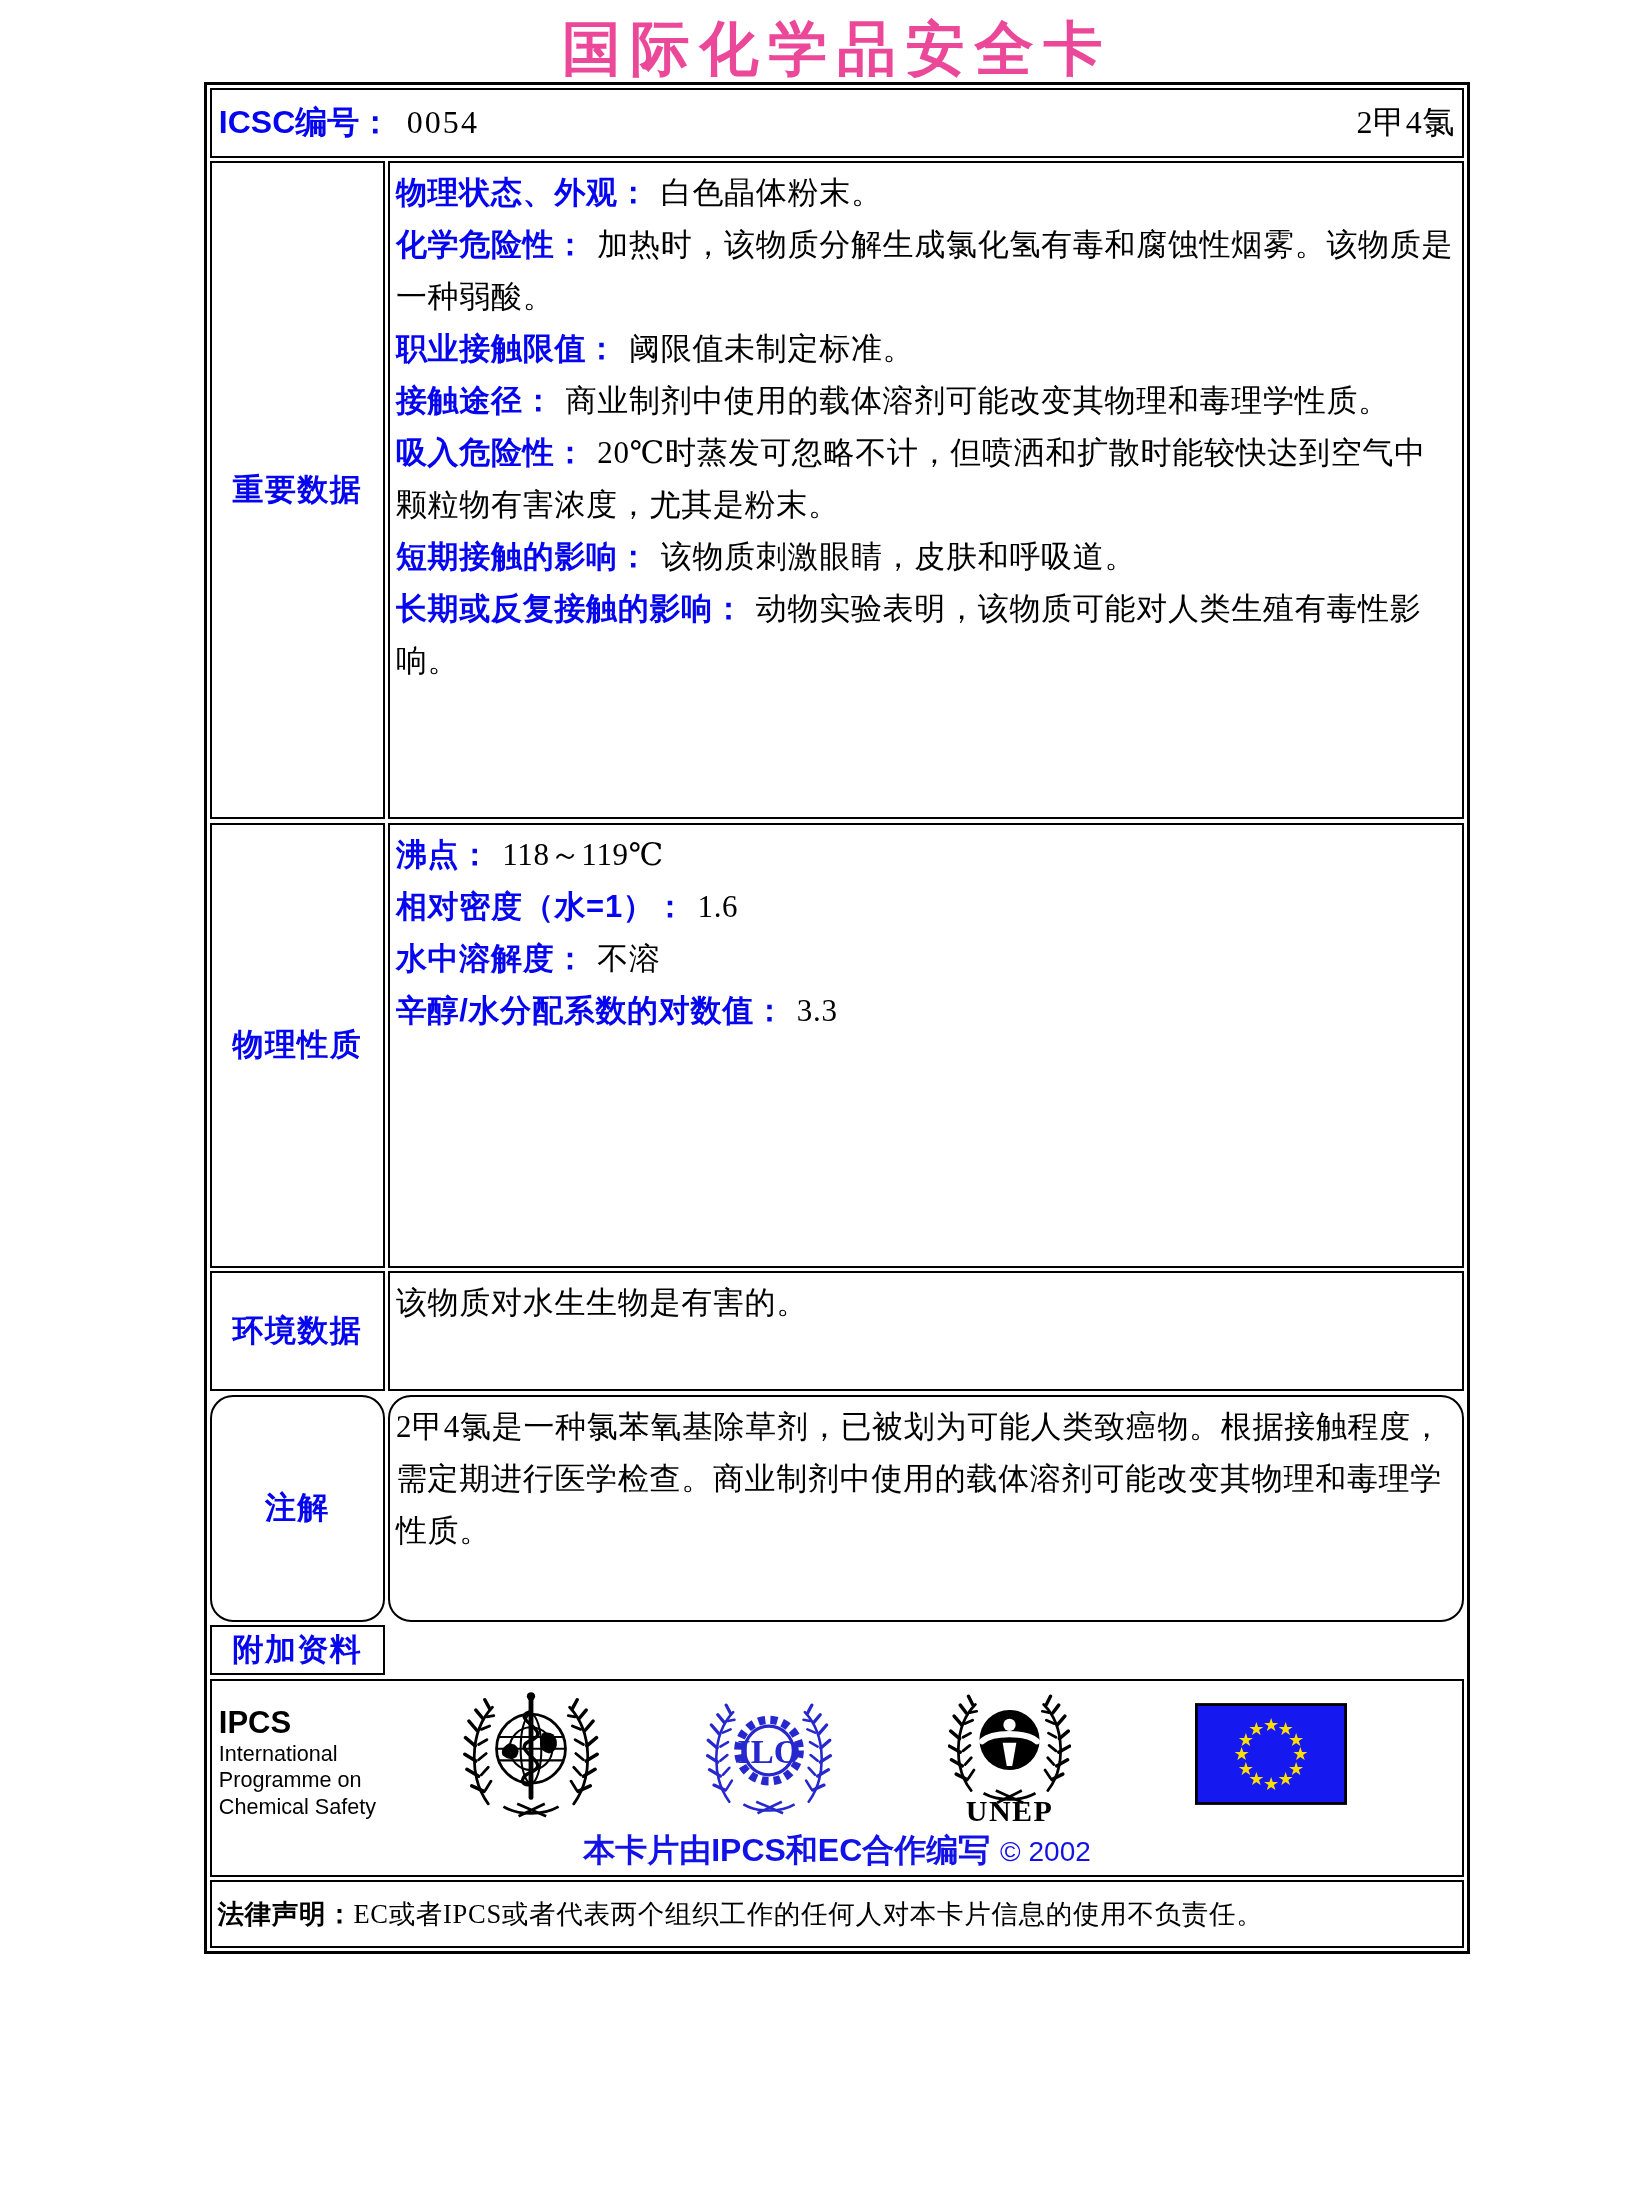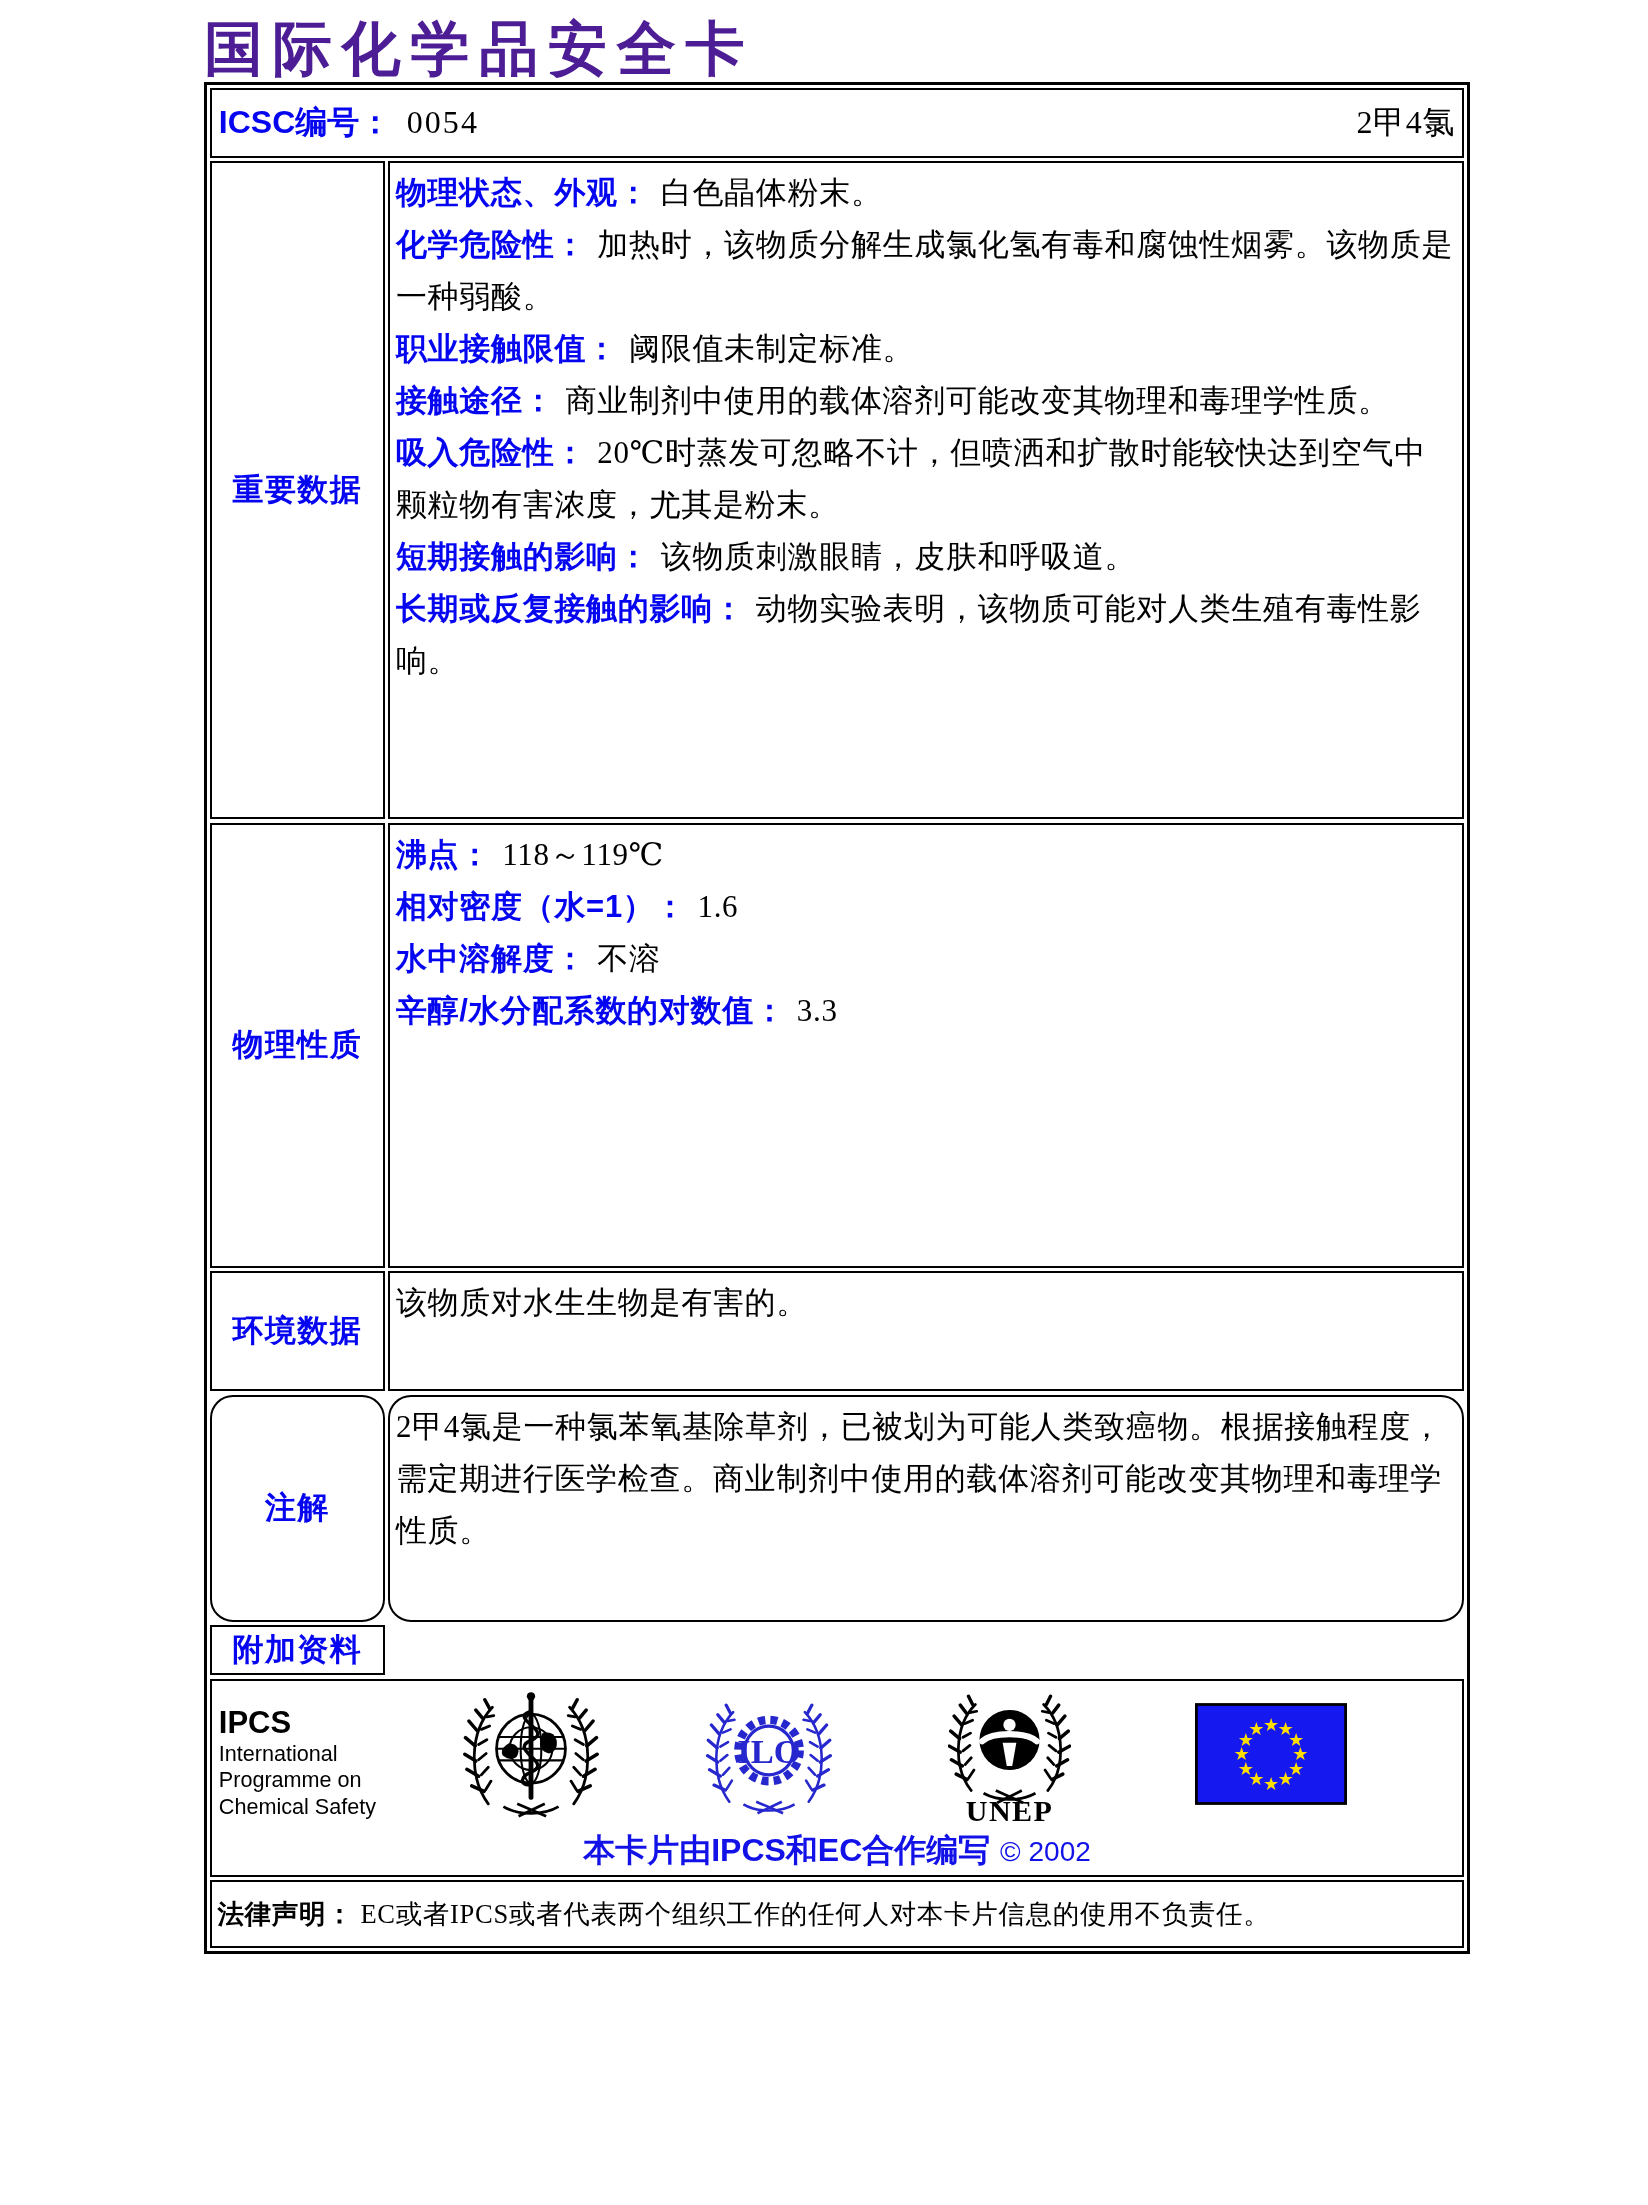--- a/index.html
+++ b/index.html
@@ -9,9 +9,9 @@
     overflow:hidden;
   }
   .page-title{
-    position:absolute;left:204px;top:9.8px;width:1266px;text-align:left;
+    position:absolute;left:204px;top:9.8px;width:1266px;text-align:center;
     font-family:"Liberation Sans","DejaVu Sans",sans-serif;
-    font-size:59px;font-weight:bold;color:#4c1d95;letter-spacing:9.8px;
+    font-size:59px;font-weight:bold;color:#ec4899;letter-spacing:9.8px;
     white-space:nowrap;
   }
   .card{

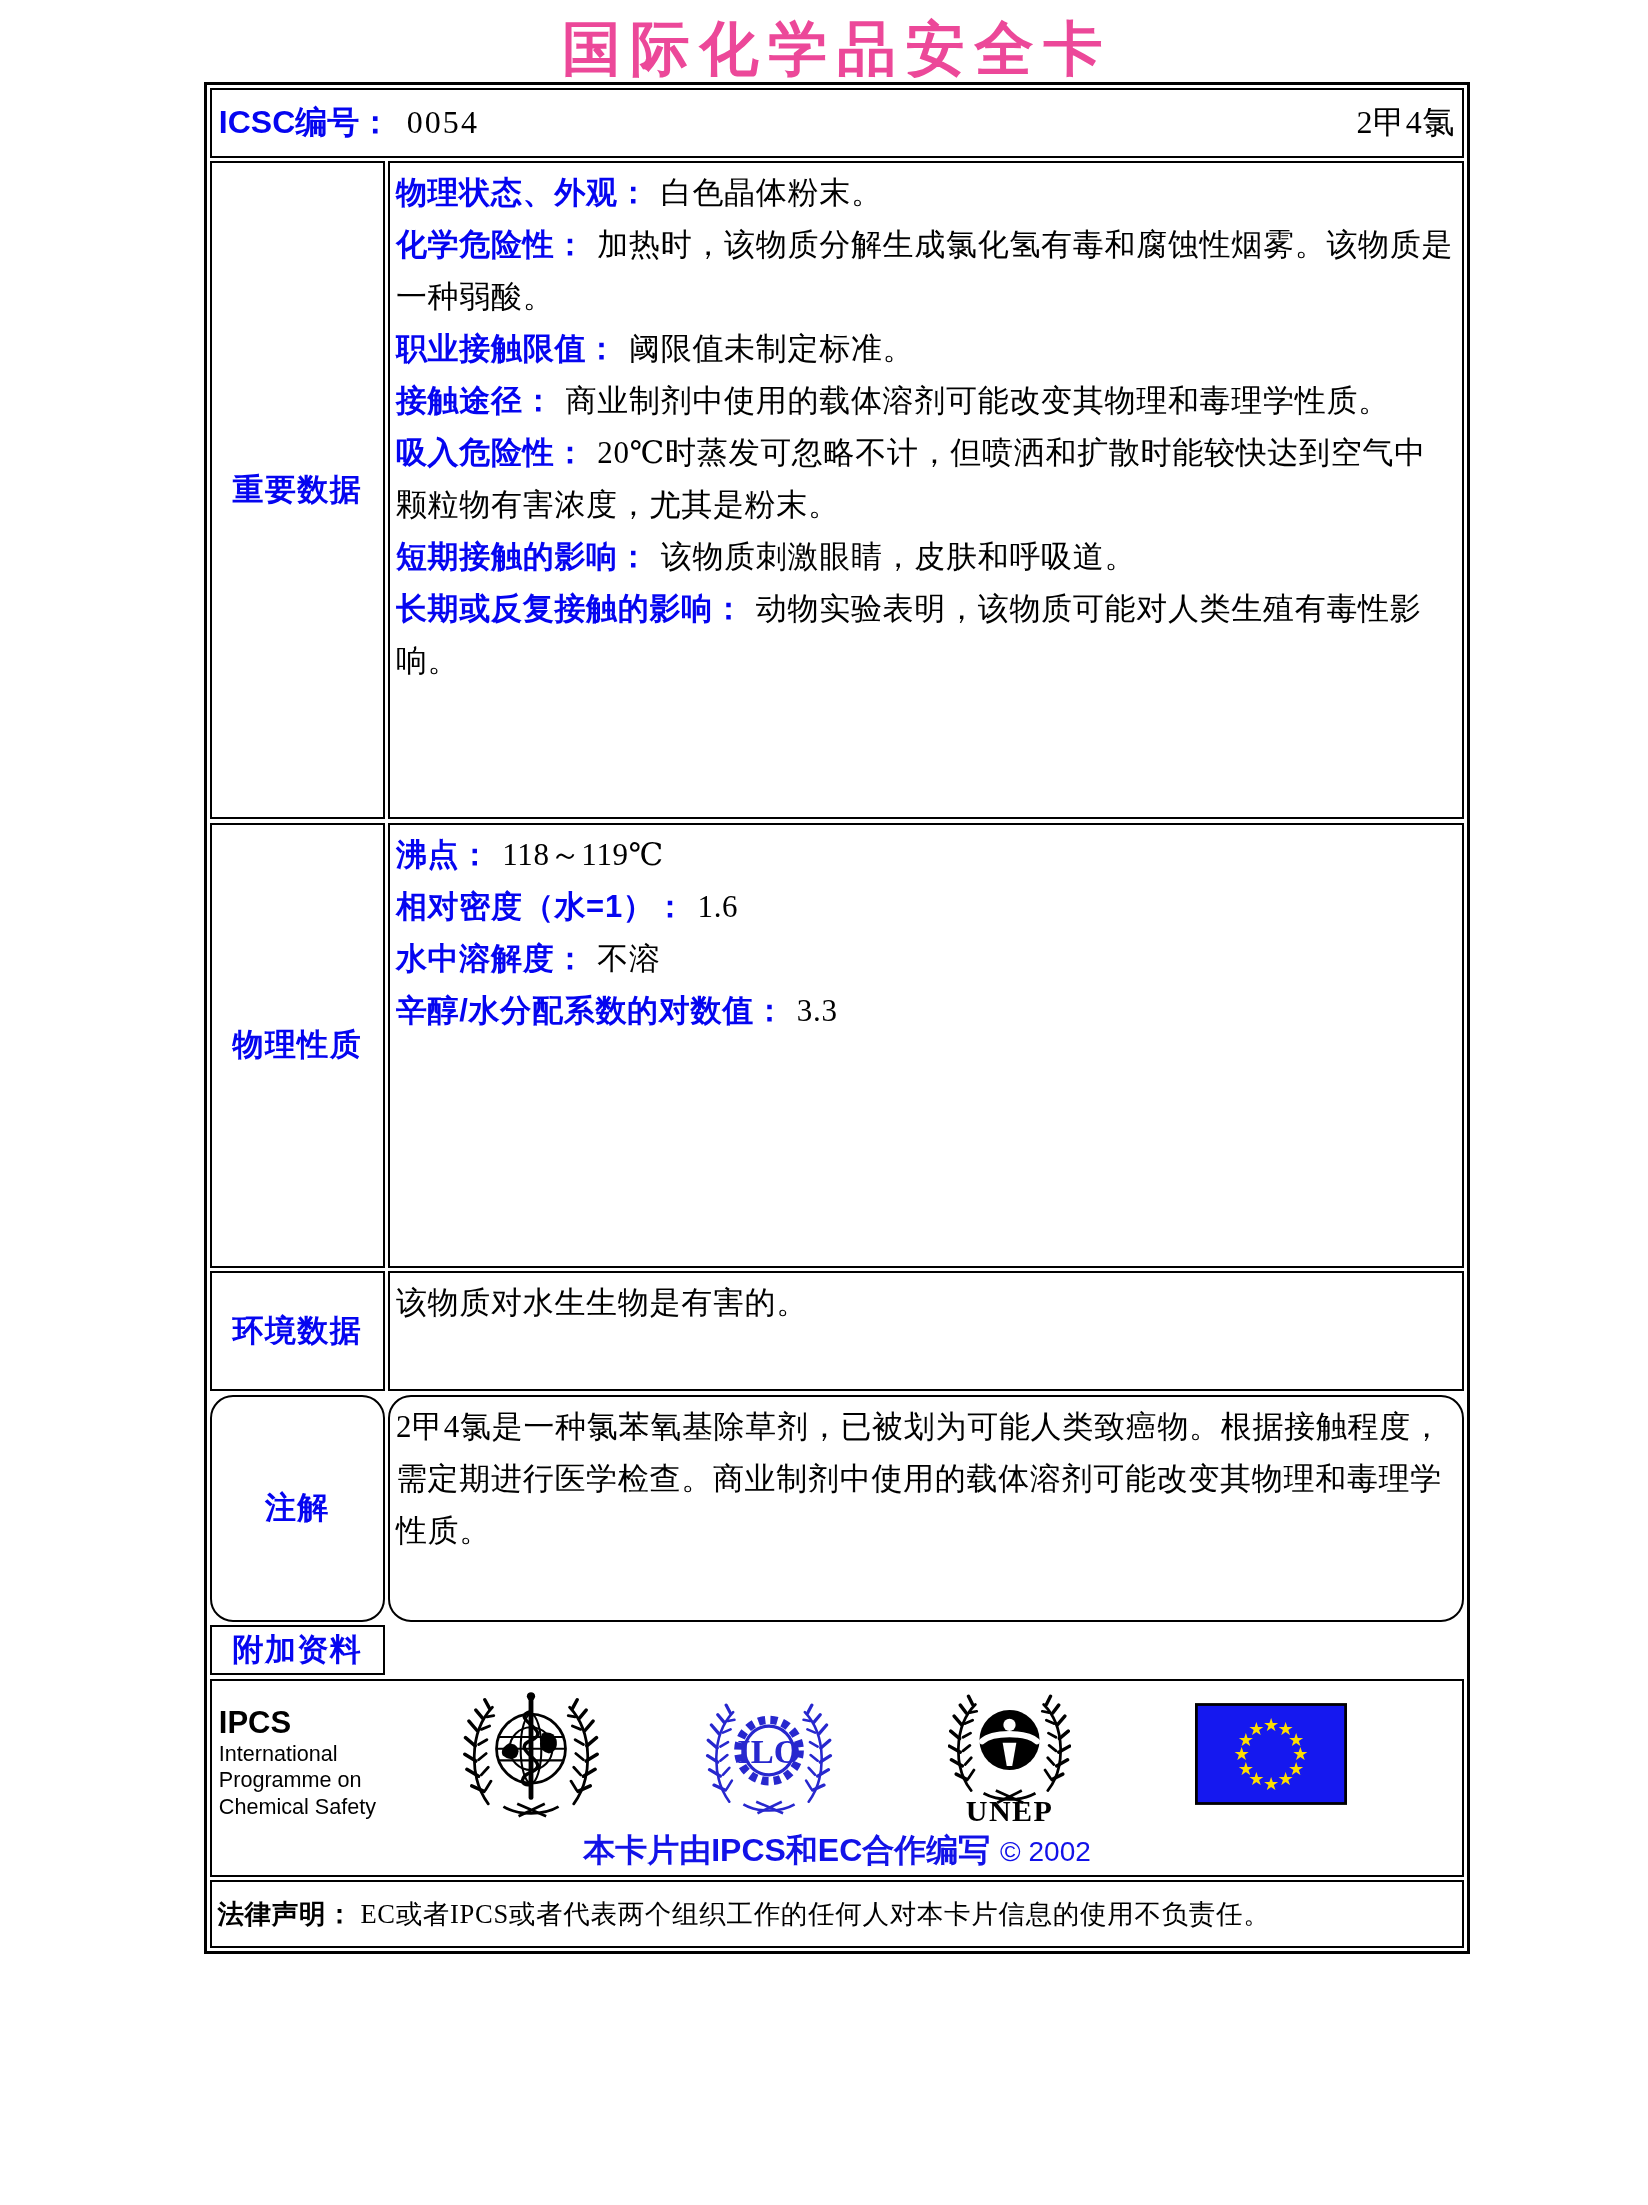--- a/index.html
+++ b/index.html
@@ -70,7 +70,7 @@
   }
   .legal-label{
     font-family:Liberation Mono, monospace;
-    font-weight:bold;margin-right:7px;white-space:nowrap;
+    font-weight:bold;white-space:nowrap;
   }
 </style>
 </head>

